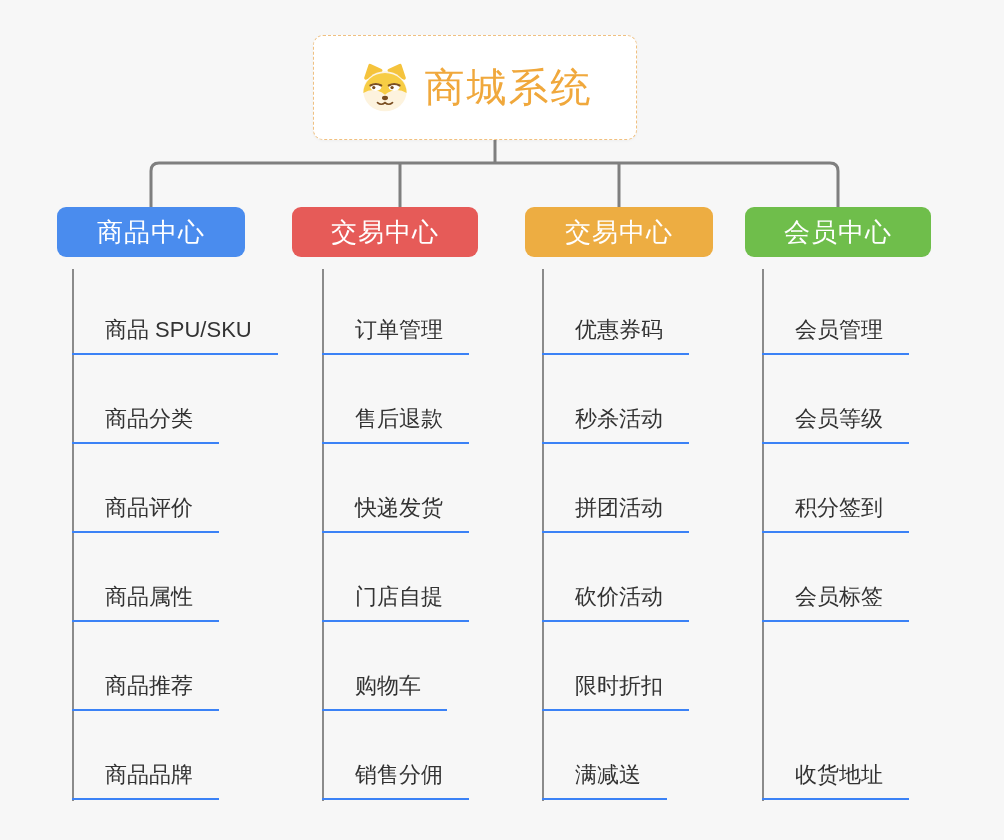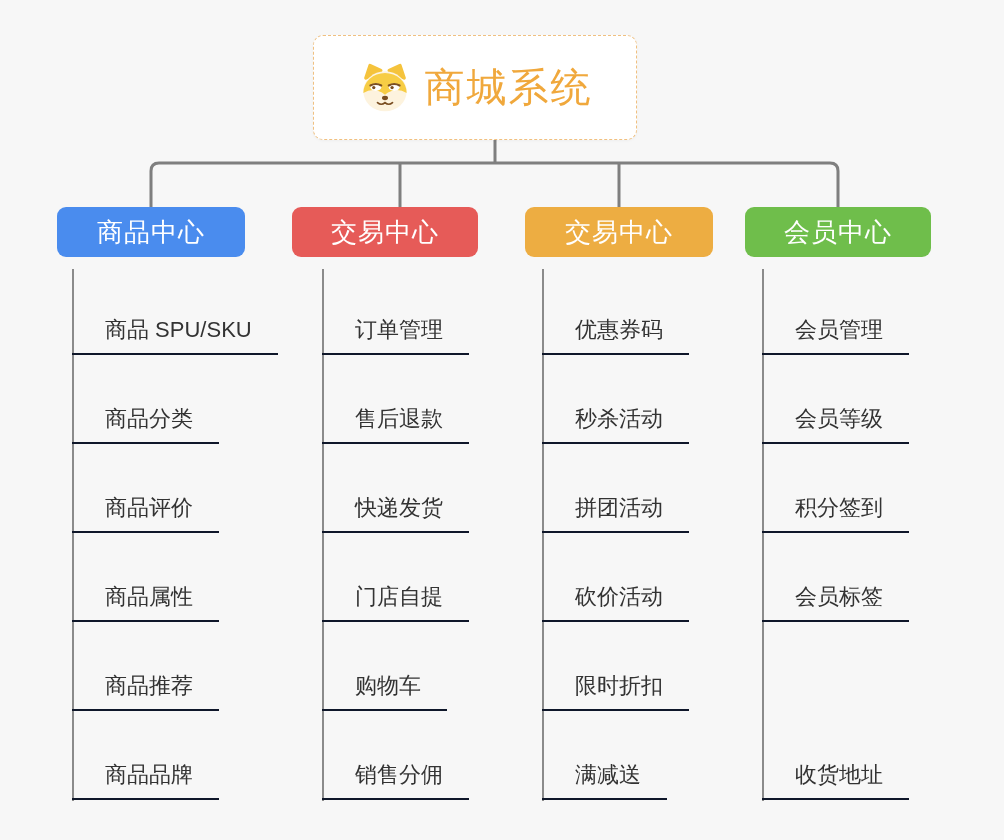--- a/index.html
+++ b/index.html
@@ -84,7 +84,7 @@
     color: #333333;
     white-space: nowrap;
     padding: 0 26px 9px 33px;
-    border-bottom: 2px solid #0f172a;
+    border-bottom: 2px solid #3b82f6;
     cursor: pointer;
   }
   .leaf.c0 { left: 72px; }

